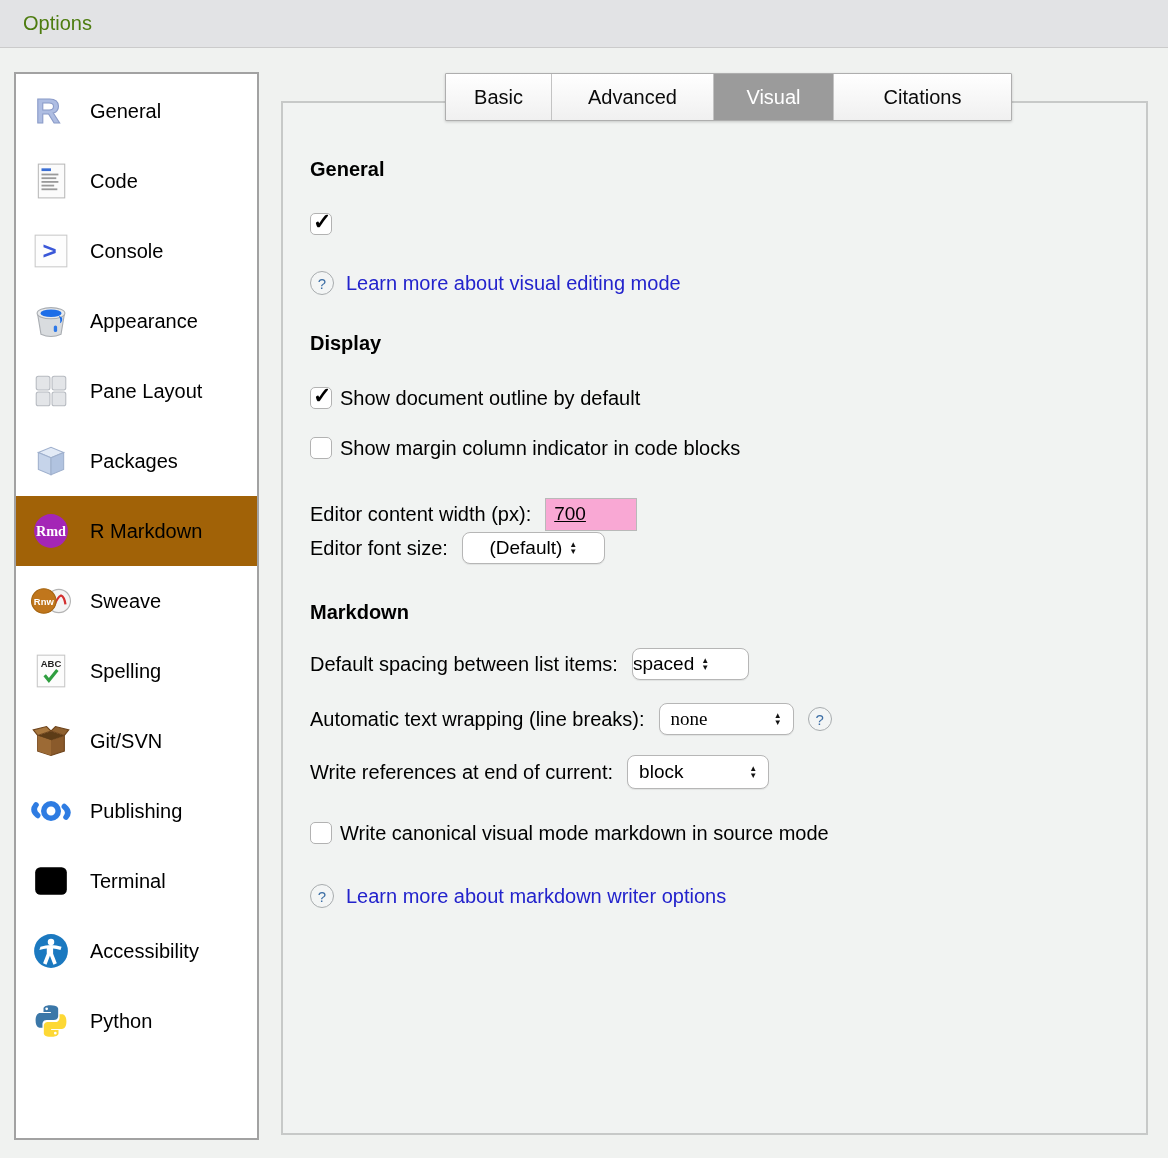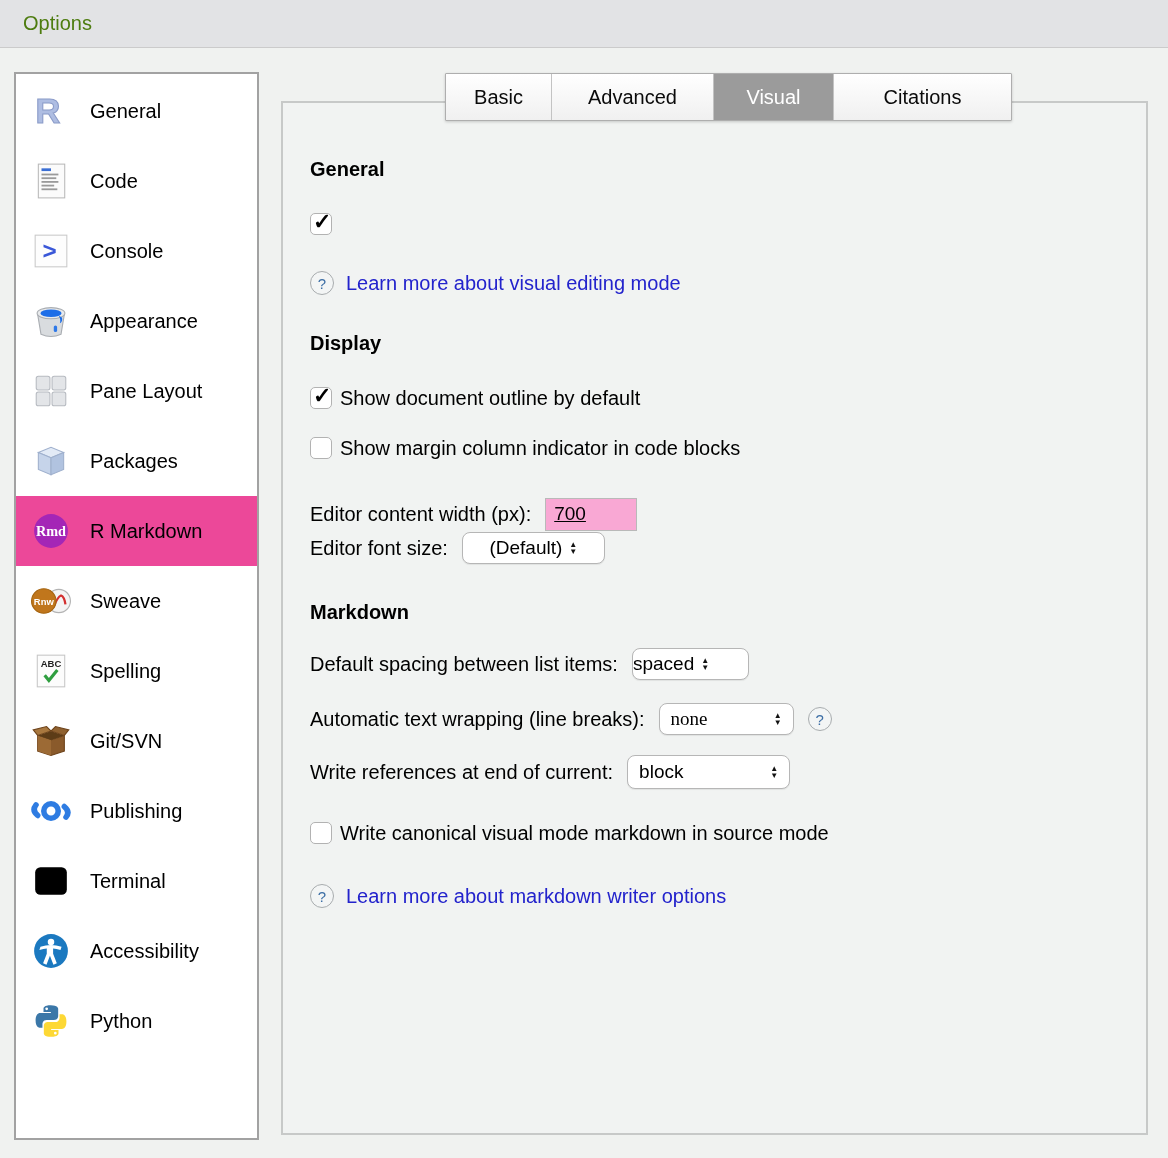--- a/index.html
+++ b/index.html
@@ -28,7 +28,7 @@
     height:70px; display:flex; align-items:center;
     padding-left:15px; gap:19px; font-size:20px; cursor:default;
   }
-  .side-item.selected { background:#ec4899; }
+  .side-item.selected { background:#a16207; }
   .icon36 { width:40px; height:40px; flex:none; display:flex; align-items:center; justify-content:center; }
   
   .panel {

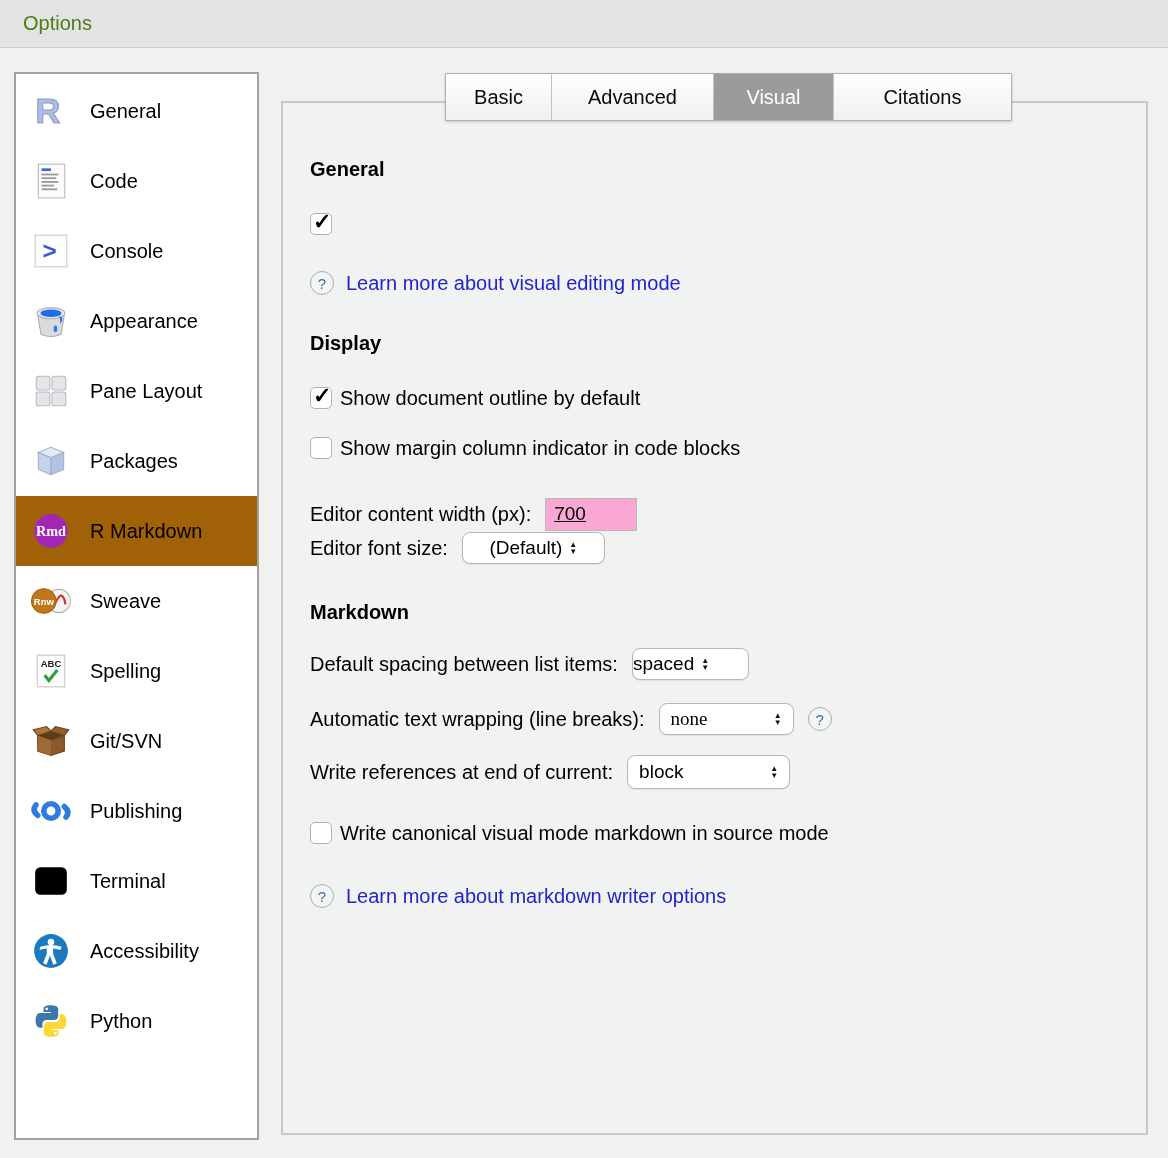--- a/index.html
+++ b/index.html
@@ -85,7 +85,7 @@
   .sel-default { width:143px; justify-content:center; gap:7px; }
   .sel-spaced  { width:117px; gap:7px; }
   .sel-none    { width:135px; justify-content:space-between; padding:0 11px;font-family:Liberation Serif, serif; }
-  .sel-block   { width:163px; justify-content:space-between; padding:16px 11px; }
+  .sel-block   { width:142px; justify-content:space-between; padding:16px 11px; }
 </style>
 </head>
 <body>

